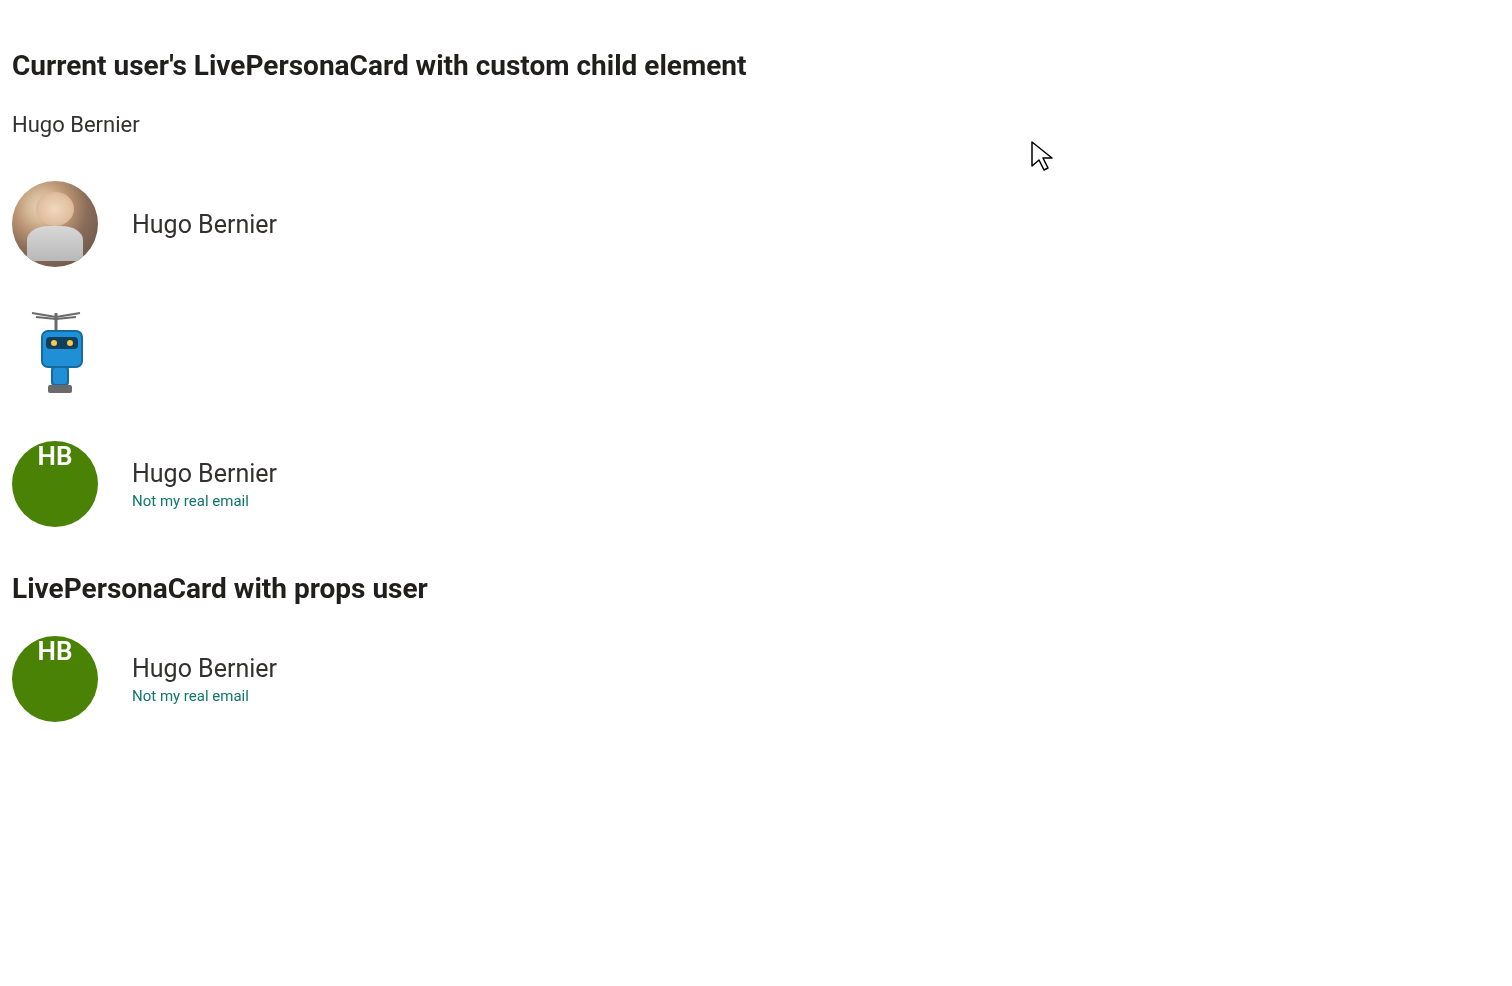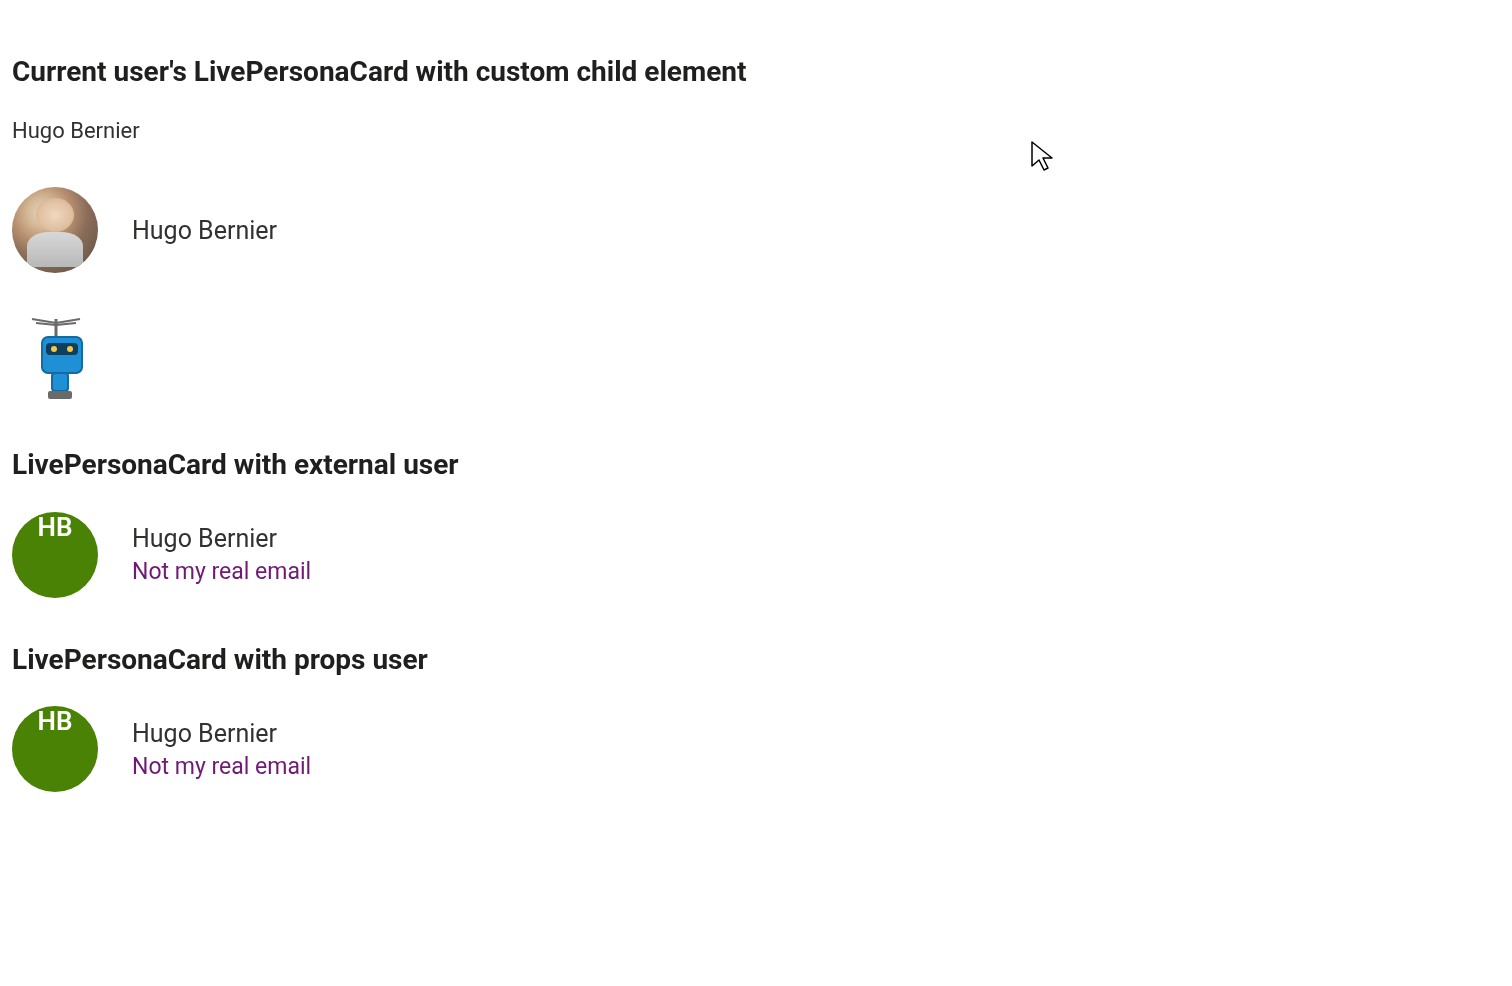--- a/index.html
+++ b/index.html
@@ -97,7 +97,7 @@
       margin-bottom: 8px;
     }
     .section-block h2.section-heading {
-      margin-top: 14px;
+      margin-top: 8px;
     }
     .robot-svg {
       display: block;

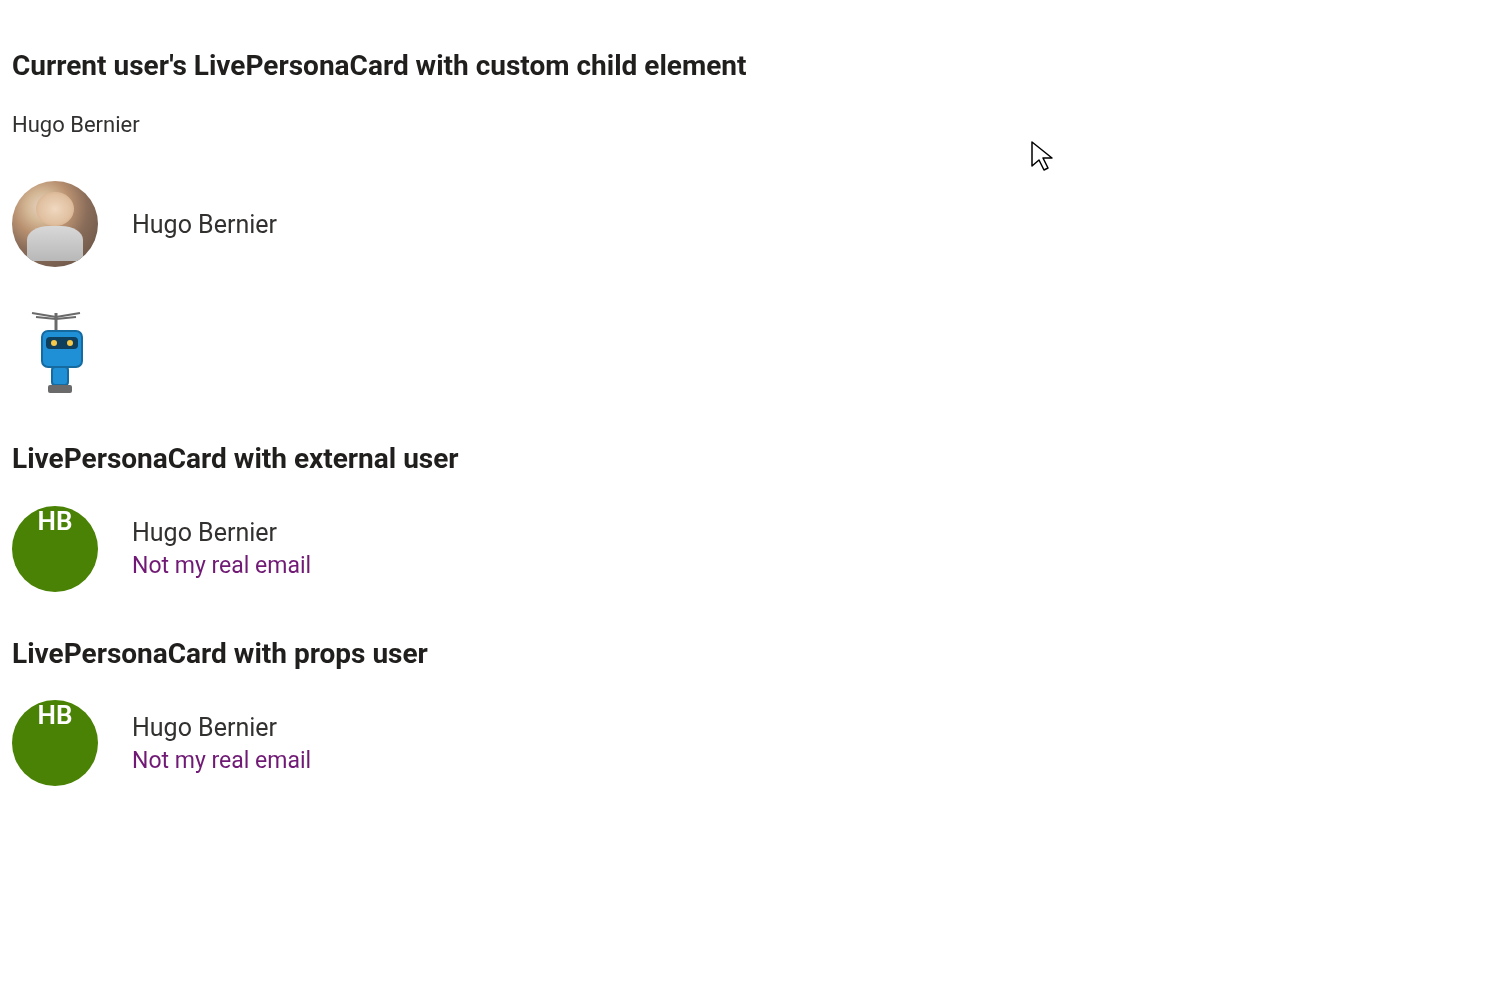--- a/index.html
+++ b/index.html
@@ -153,7 +153,6 @@
 </div>
 
 <div class="section-block">
-  <h2 class="section-heading">LivePersonaCard with external user</h2>
   <div class="persona-row">
     <div class="persona-avatar initials">
       <span>HB</span>

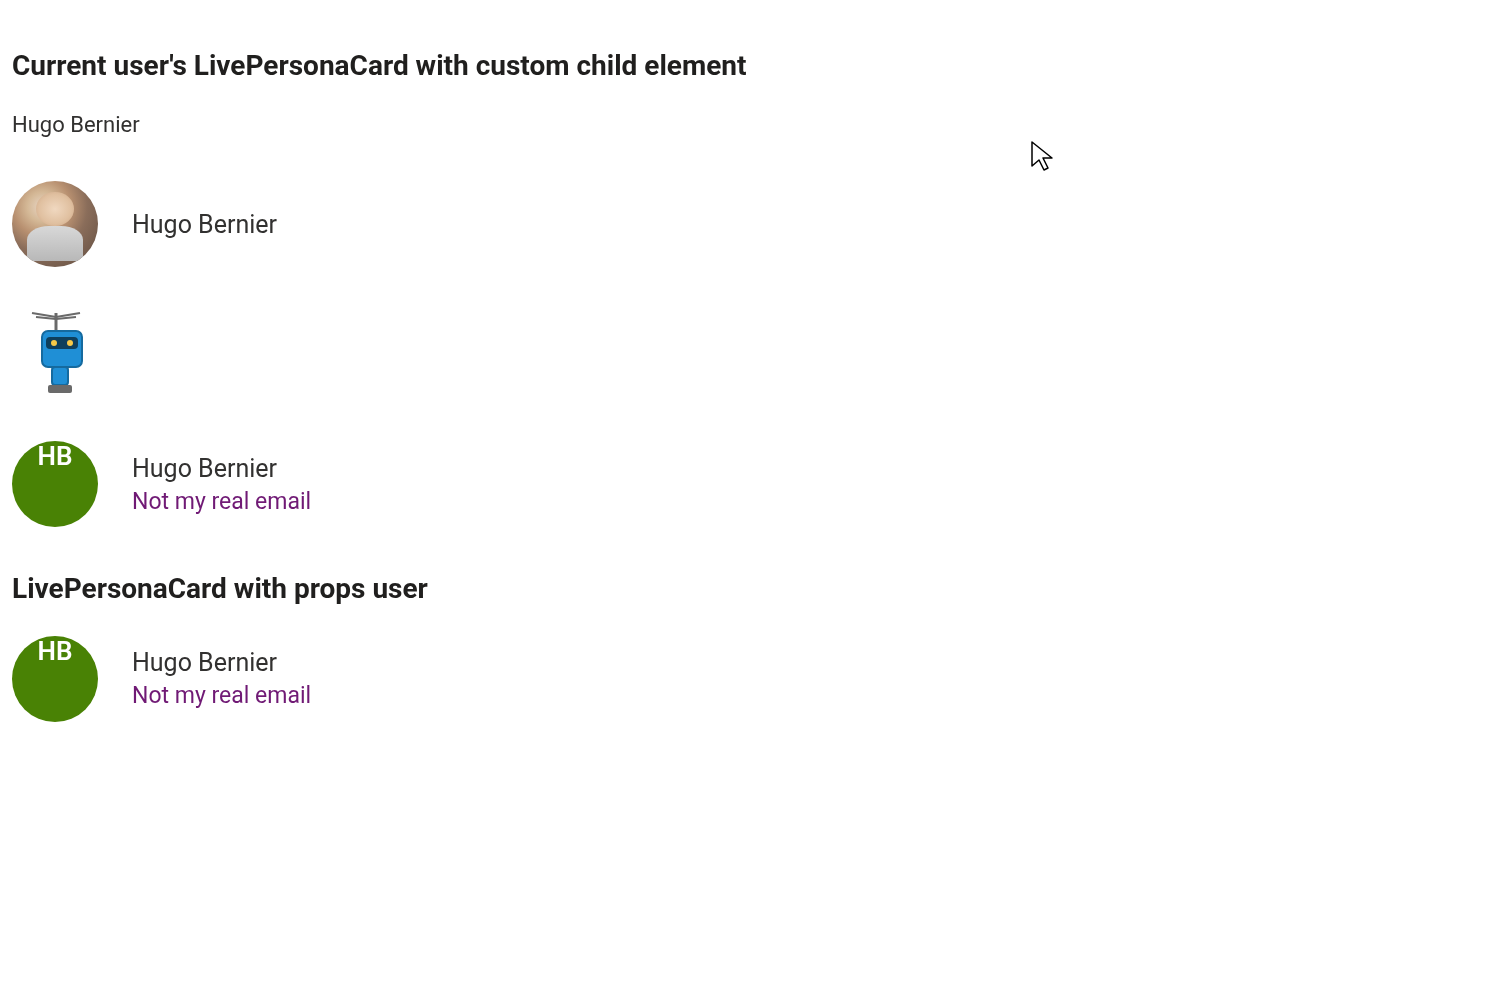--- a/index.html
+++ b/index.html
@@ -89,8 +89,8 @@
       line-height: 1.35;
     }
     .persona-secondary {
-      font-size: 23px;
-      color: #701a75;
+      font-size: 15px;
+      color: #0f766e;
       line-height: 1.35;
     }
     .section-block {

